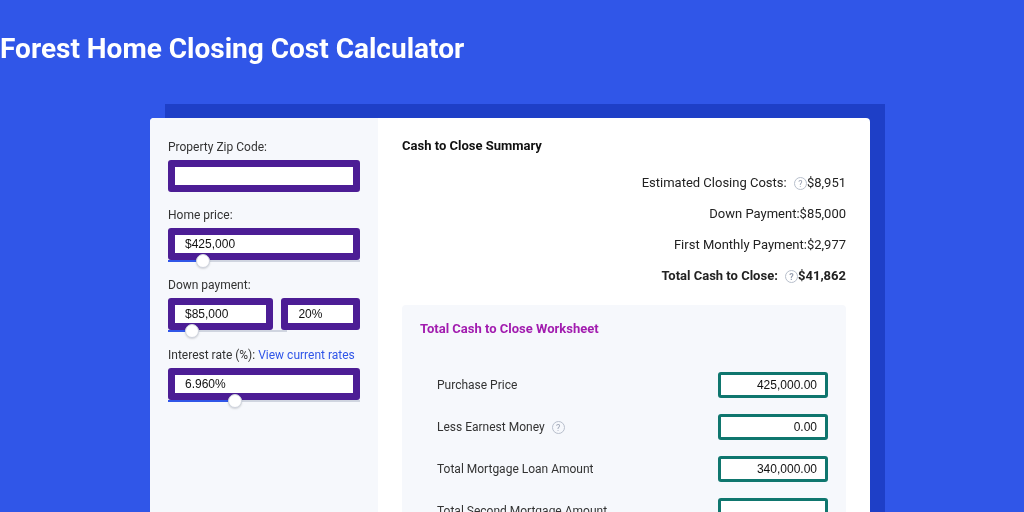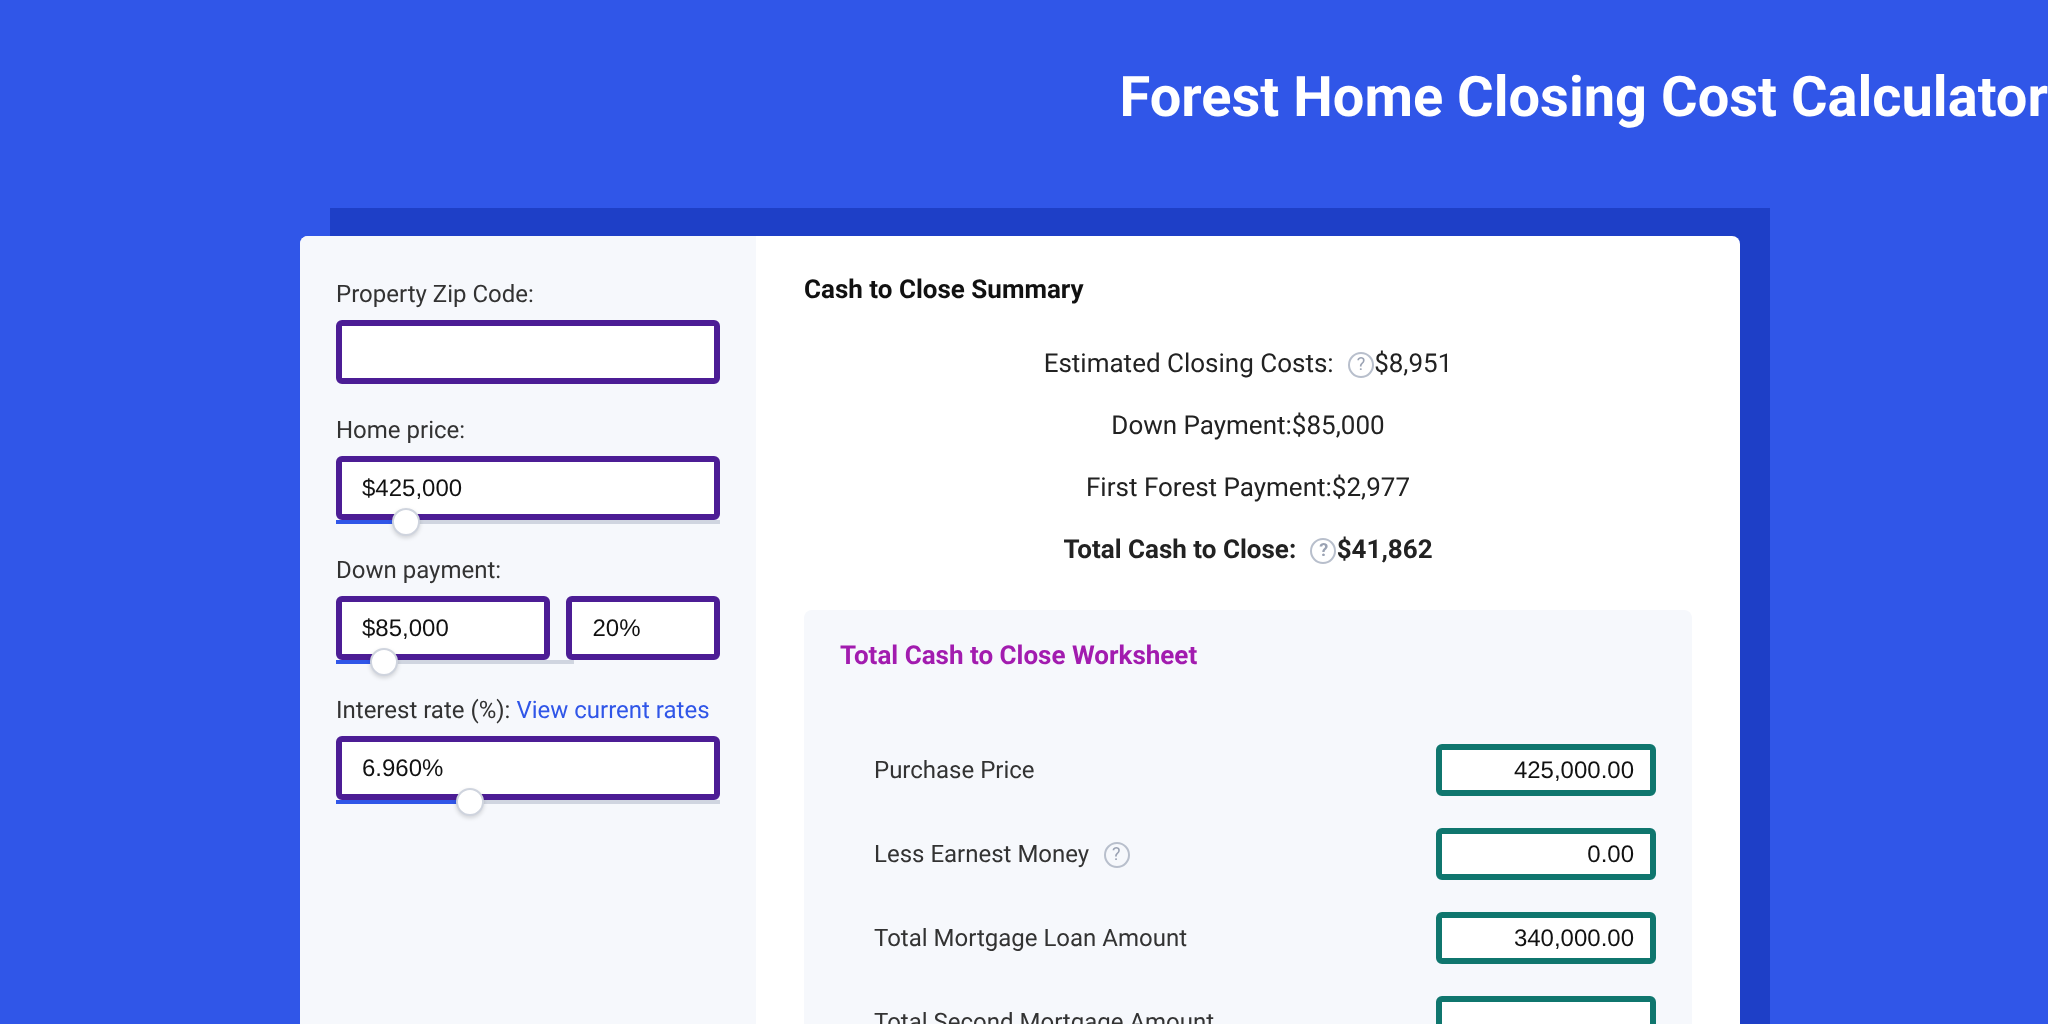--- a/index.html
+++ b/index.html
@@ -15,7 +15,7 @@
     color: #fff;
     font-size: 28px;
     font-weight: 700;
-    text-align: right;
+    text-align: left;
     padding: 32px 0 20px 0;
   }
   .card-shadow {

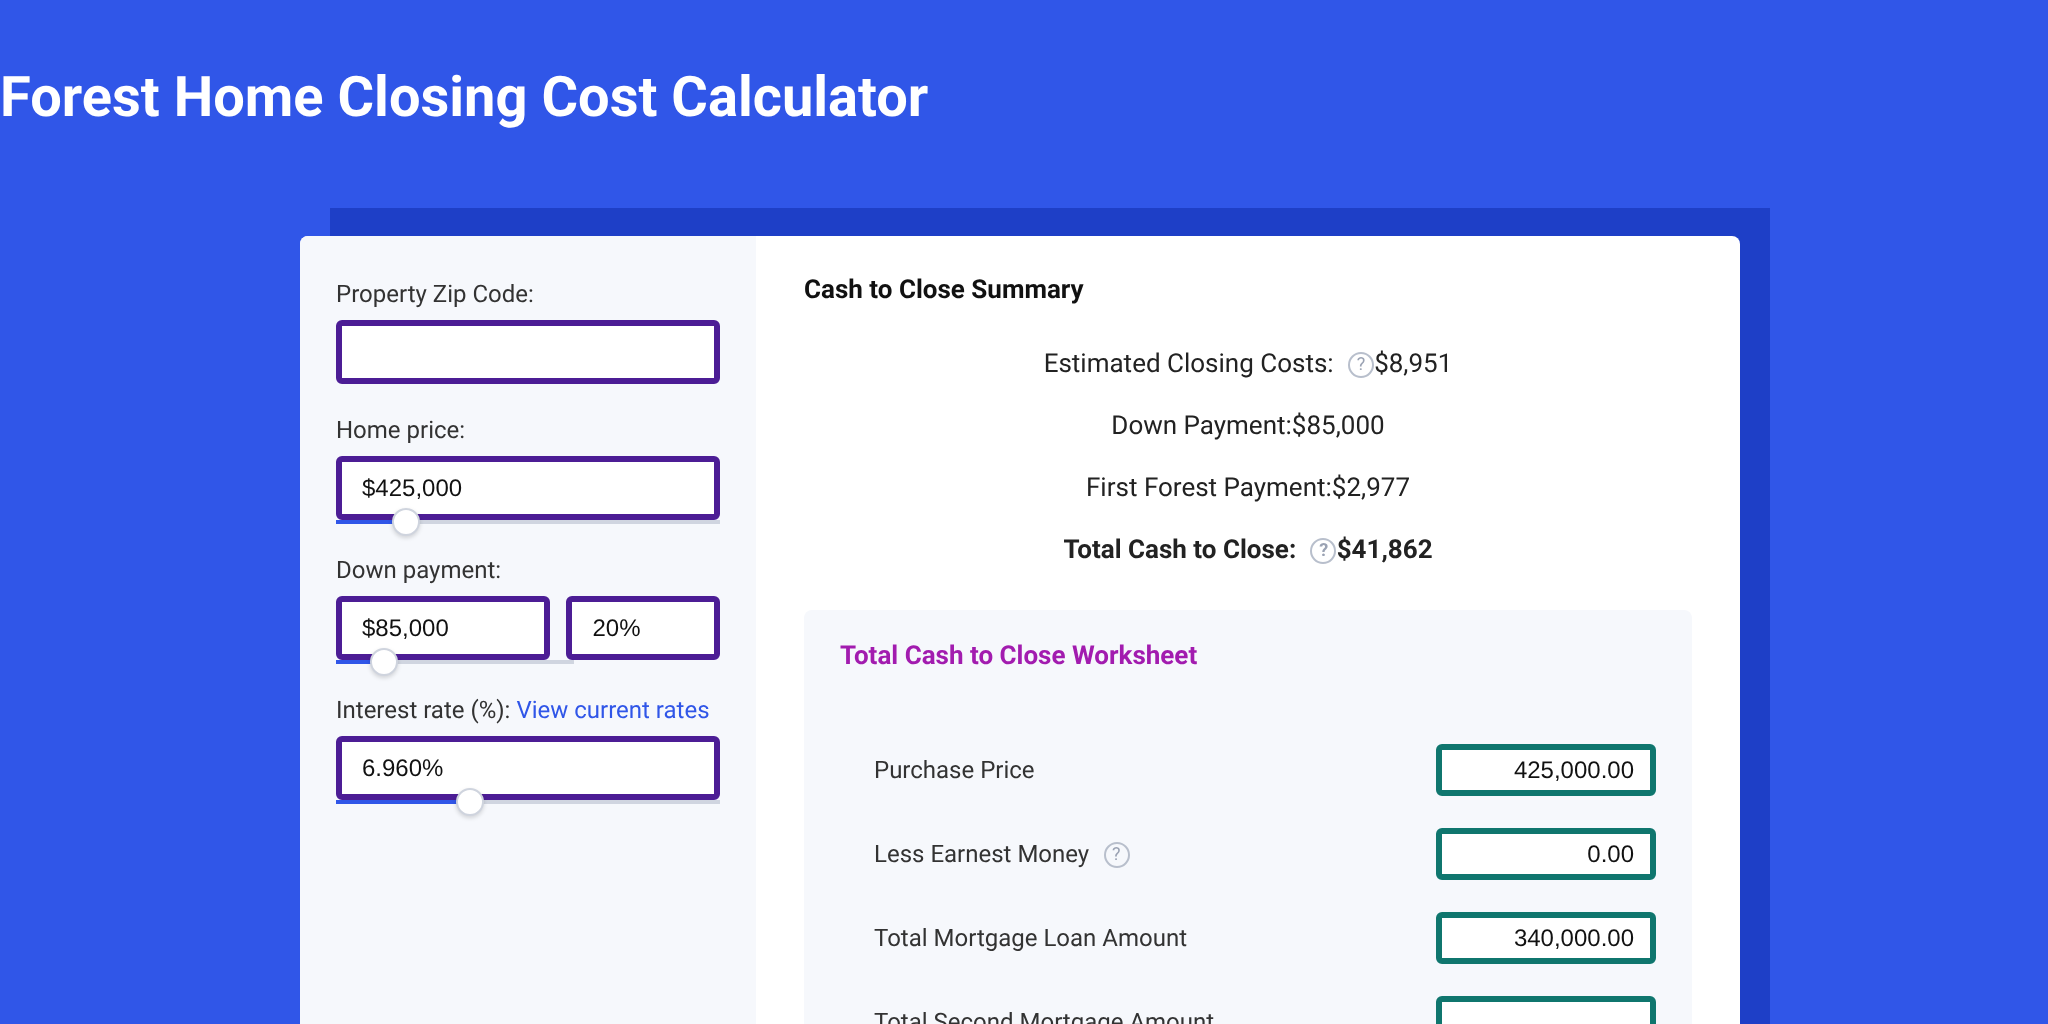--- a/index.html
+++ b/index.html
@@ -101,7 +101,7 @@
   }
   .summary-row {
     display: flex;
-    justify-content: center;
+    justify-content: flex-end;
     align-items: center;
     font-size: 13px;
     color: #222;

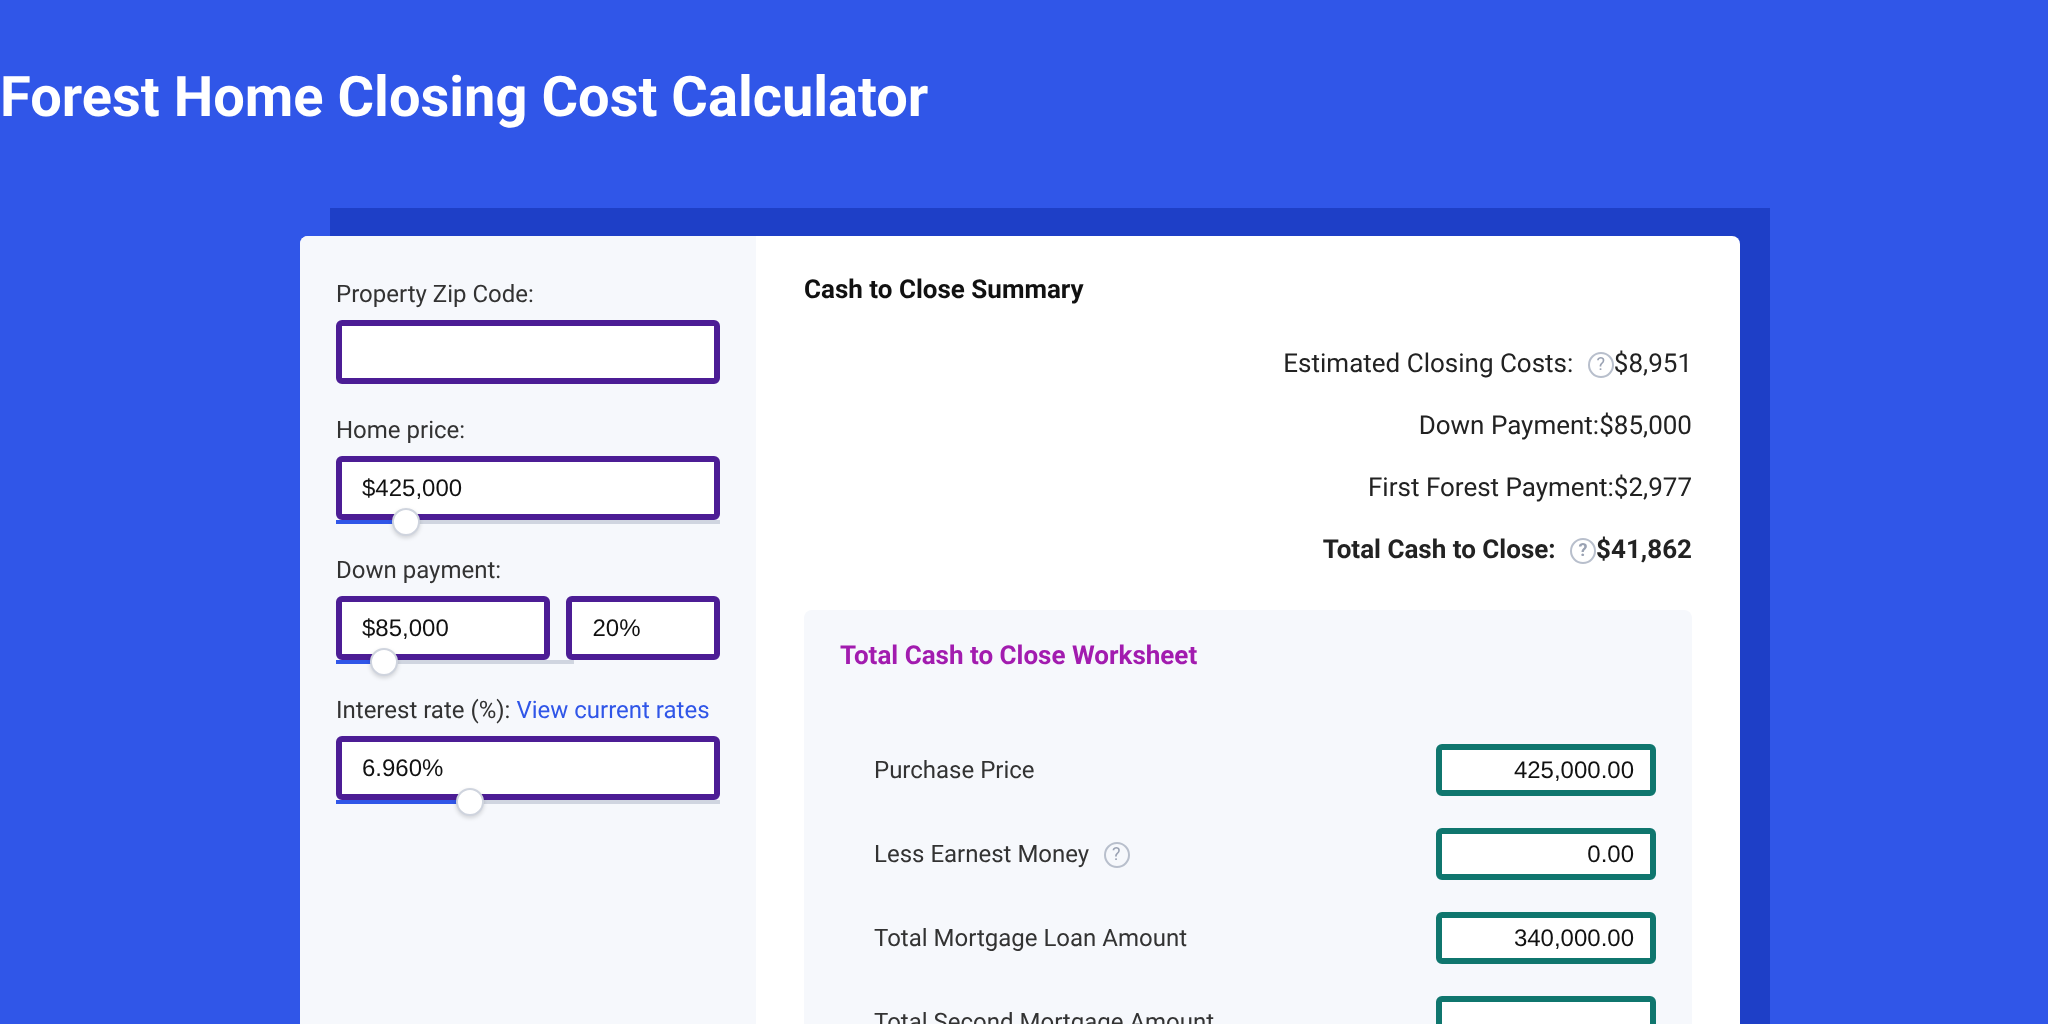--- a/index.html
+++ b/index.html
@@ -54,7 +54,7 @@
   .input {
     width: 100%;
     height: 32px;
-    border: 3px solid #4c1d95;
+    border: 7px solid #4c1d95;
     border-radius: 3px;
     background: #fff;
     padding: 0 10px;

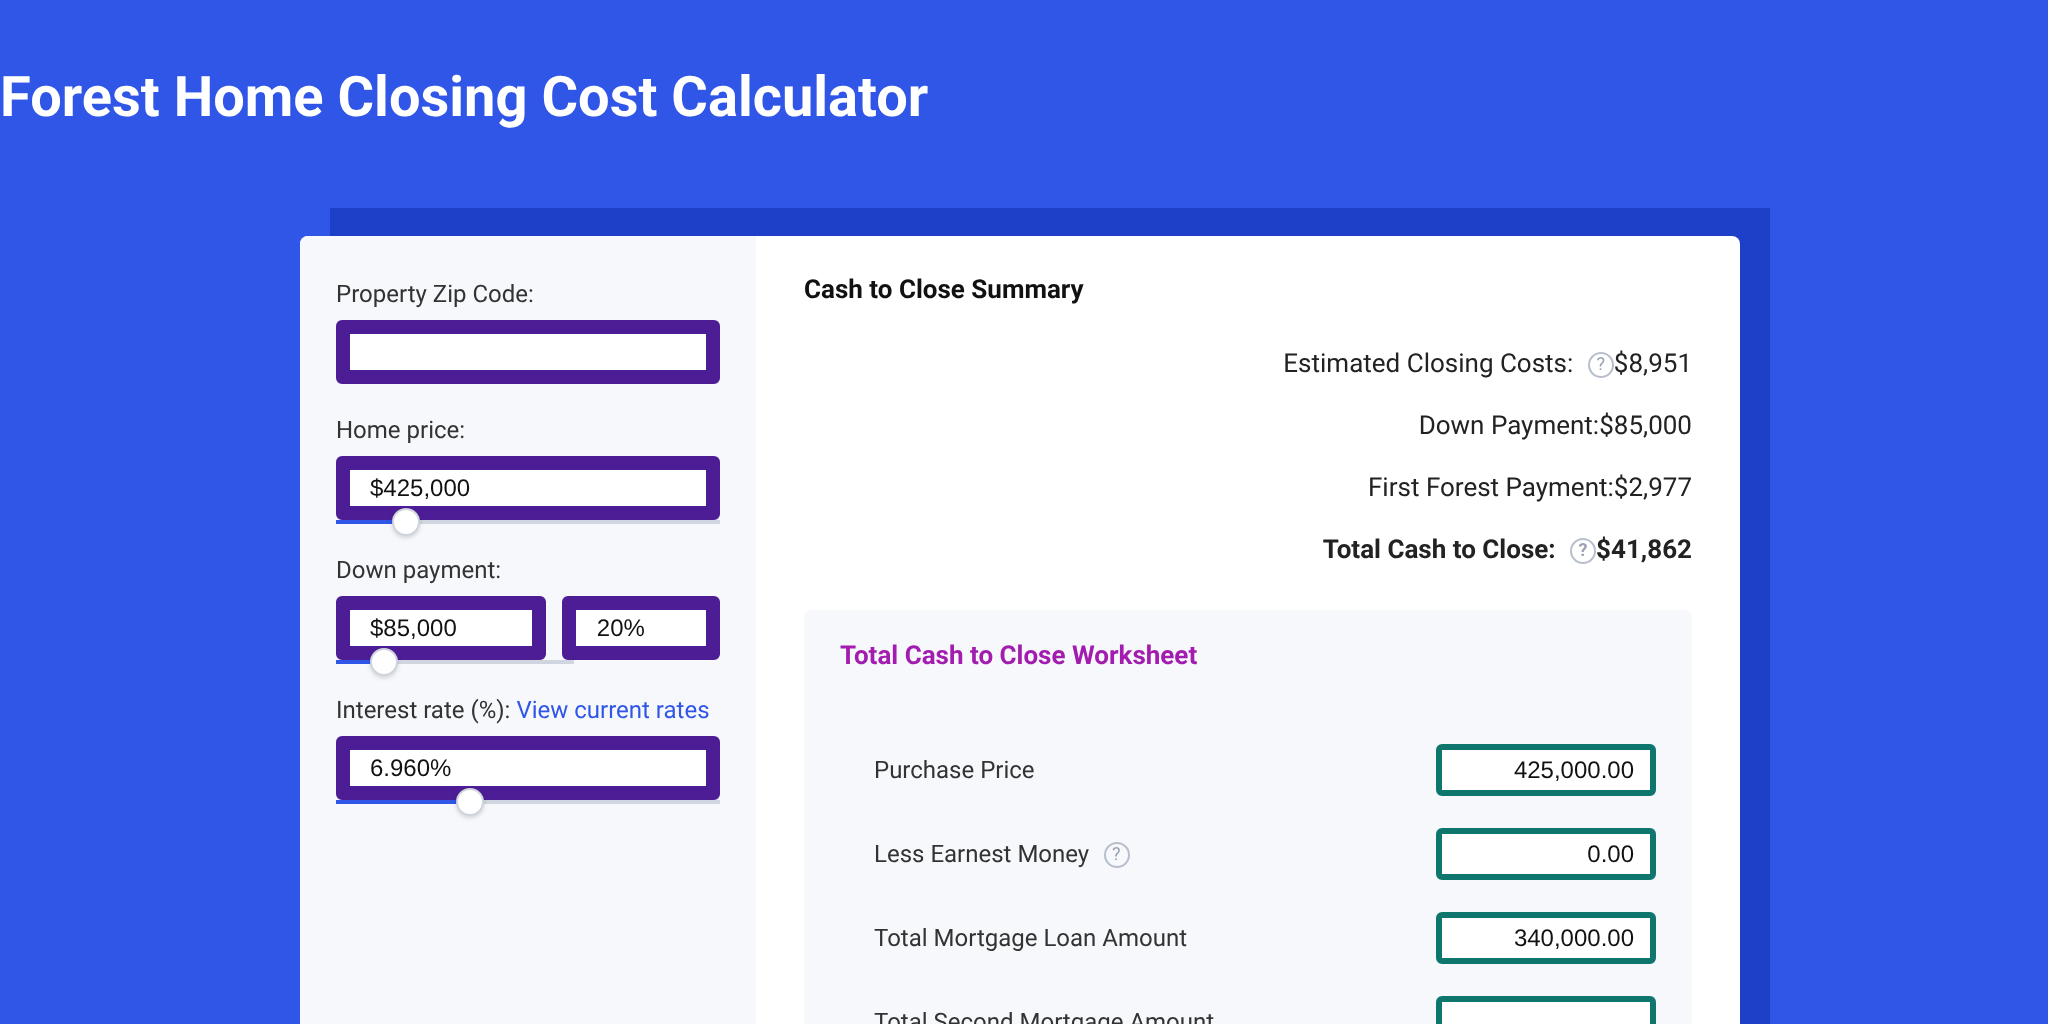--- a/index.html
+++ b/index.html
@@ -224,7 +224,7 @@
       </div>
 
       <div class="summary-row">
-        <span>First Forest Payment:</span>
+        <span>First Monthly Payment:</span>
         <span>$2,977</span>
       </div>
 

